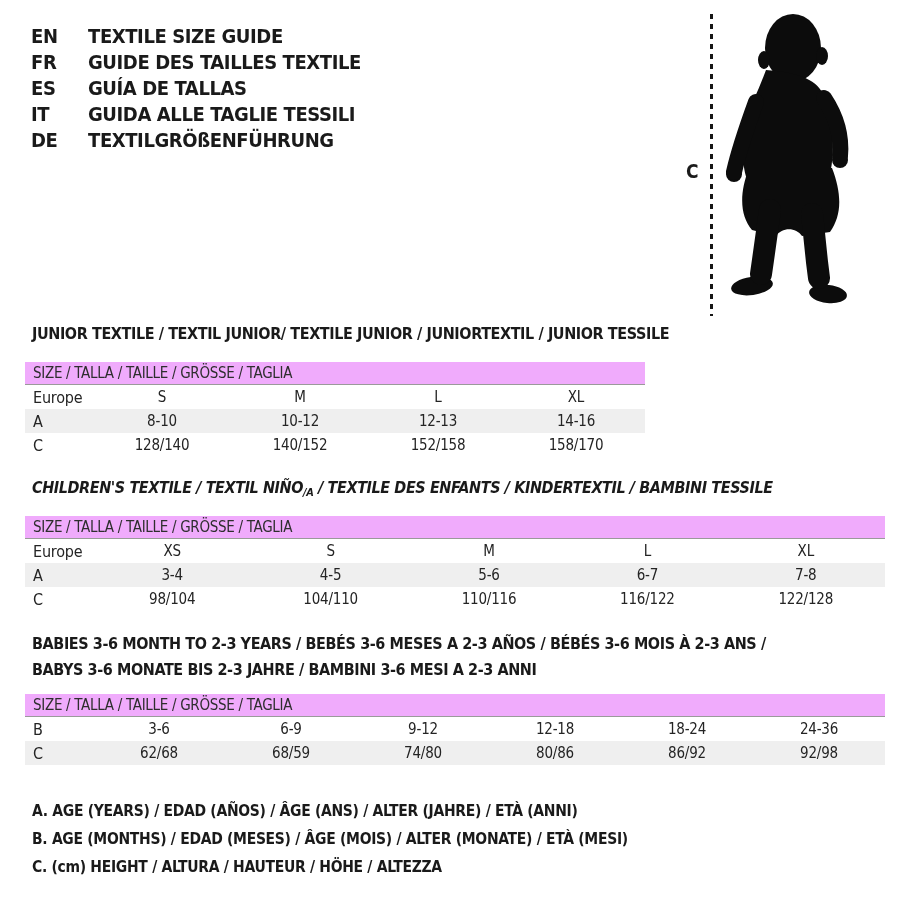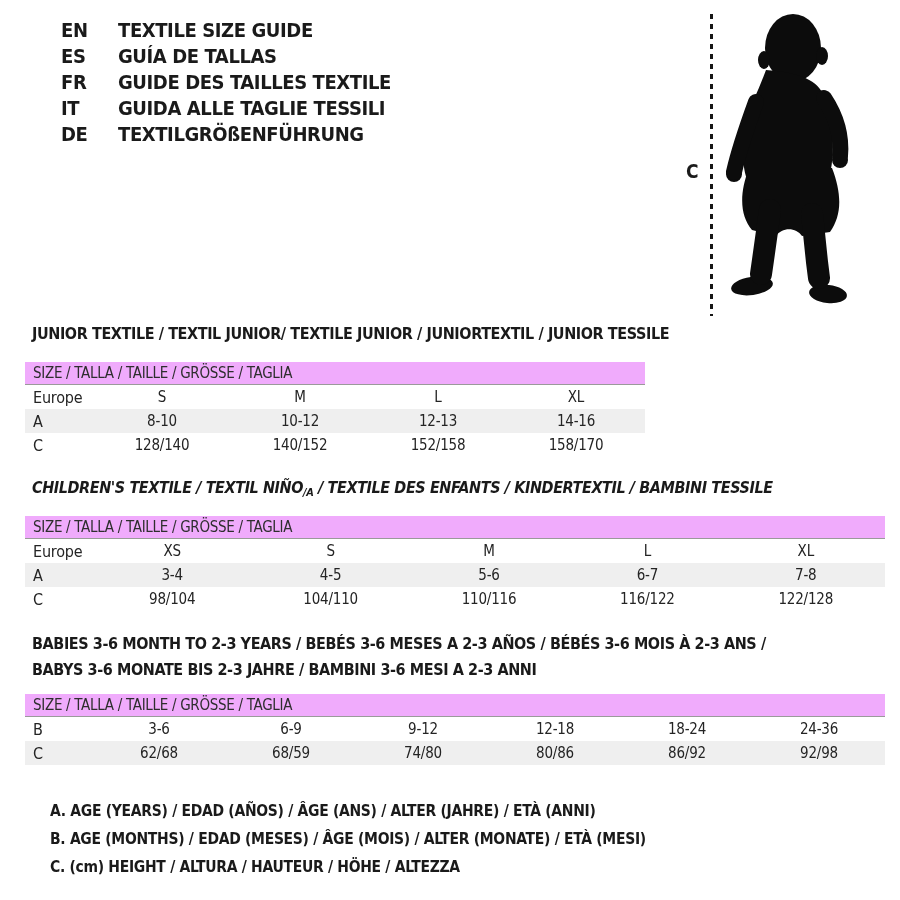--- a/index.html
+++ b/index.html
@@ -14,7 +14,7 @@
   .abs { position:absolute; }
 
   
-  .lang-block { left:31px; top:17px;margin-left:30px; }
+  .lang-block { left:31px; top:23px; }
   .lang-row { display:flex; height:26px; align-items:center; }
   .lang-code { width:57px; font-size:20px; font-weight:700; letter-spacing:-0.4px; }
   .lang-title { font-size:20px; font-weight:700; letter-spacing:-0.4px; white-space:nowrap; }

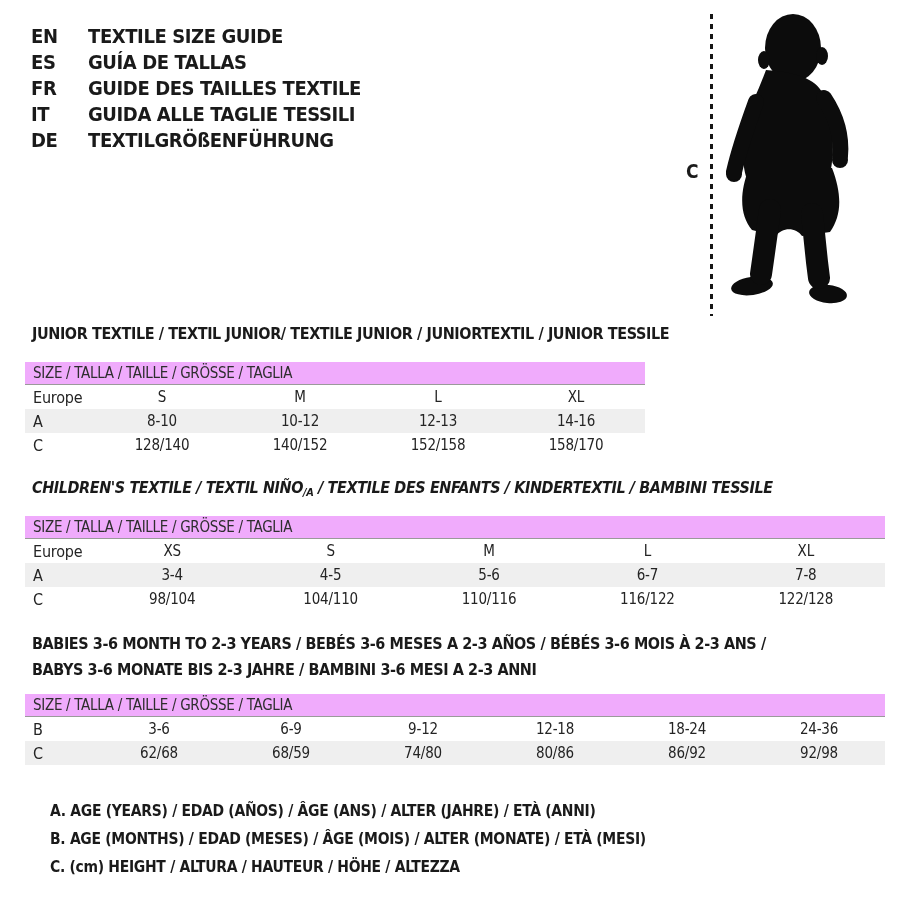--- a/index.html
+++ b/index.html
@@ -68,12 +68,12 @@
     <span class="lang-title">TEXTILE SIZE GUIDE</span>
   </div>
   <div class="lang-row">
+    <span class="lang-code">FR</span>
+    <span class="lang-title">GUIDE DES TAILLES TEXTILE</span>
+  </div>
+  <div class="lang-row">
     <span class="lang-code">ES</span>
     <span class="lang-title">GUÍA DE TALLAS</span>
-  </div>
-  <div class="lang-row">
-    <span class="lang-code">FR</span>
-    <span class="lang-title">GUIDE DES TAILLES TEXTILE</span>
   </div>
   <div class="lang-row">
     <span class="lang-code">IT</span>

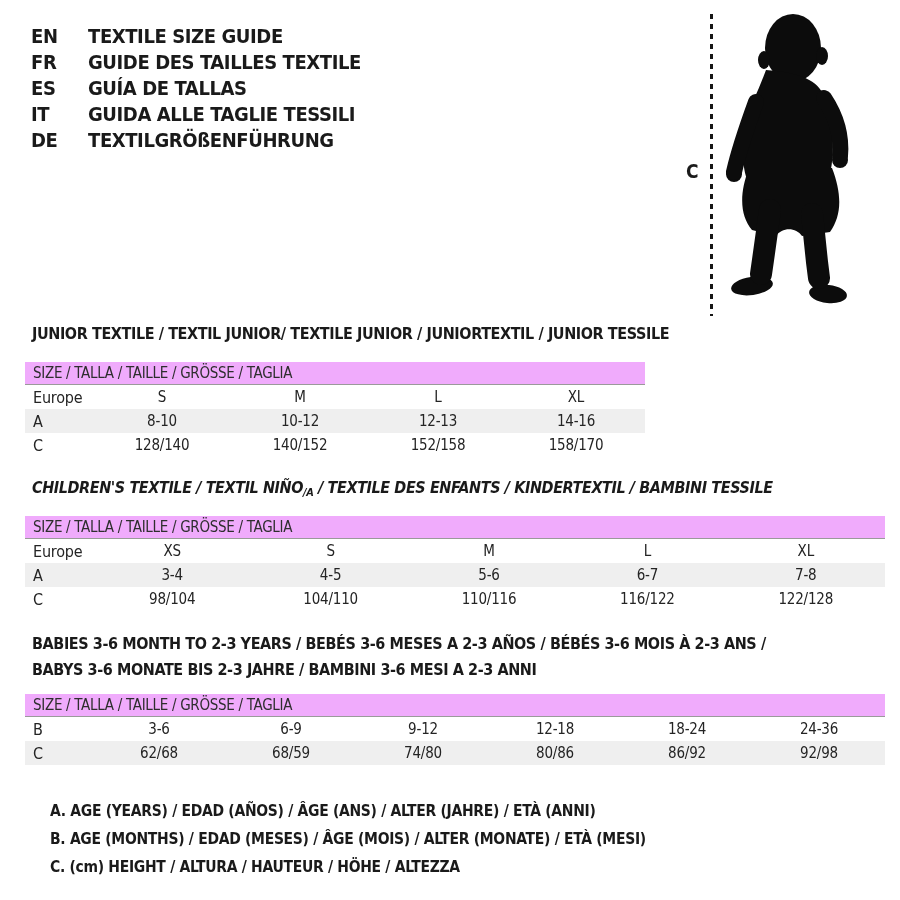--- a/index.html
+++ b/index.html
@@ -56,7 +56,7 @@
   tr.shaded td { background:#efefef; }
 
   
-  .notes { left:50px; top:797px; }
+  .notes { left:32px; top:797px; }
   .note { font-size:15.5px; font-weight:700; letter-spacing:-0.3px; line-height:28px; white-space:nowrap; }
 </style>
 </head>

